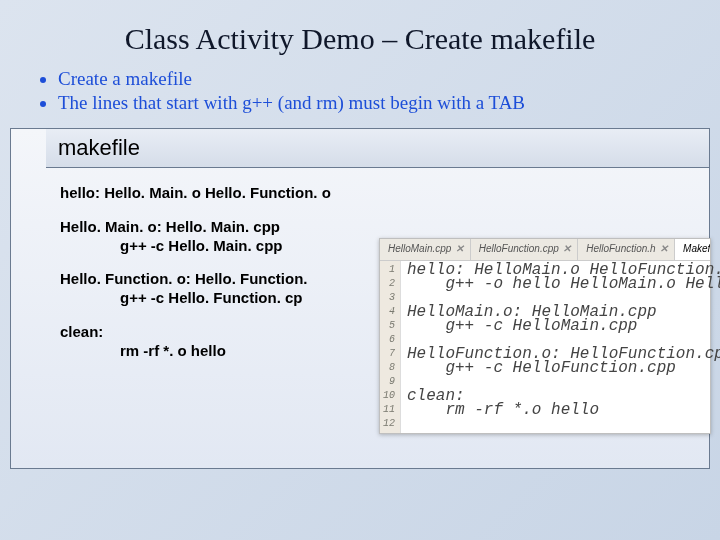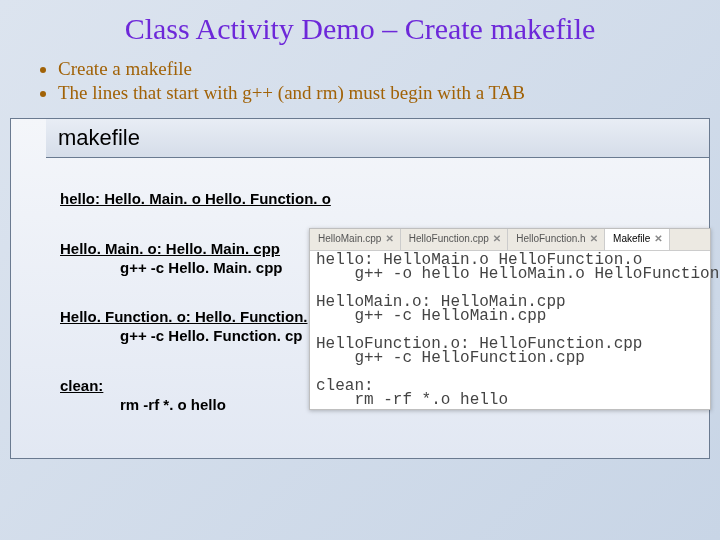--- a/index.html
+++ b/index.html
@@ -14,8 +14,8 @@
   .title {
     font-size: 30px;
     text-align: center;
-    padding: 12px 20px 10px 20px;
-    color: #6d28d9;
+    padding: 22px 20px 10px 20px;
+    color: #0f172a;
     font-weight: normal;
   }
   .bullets {

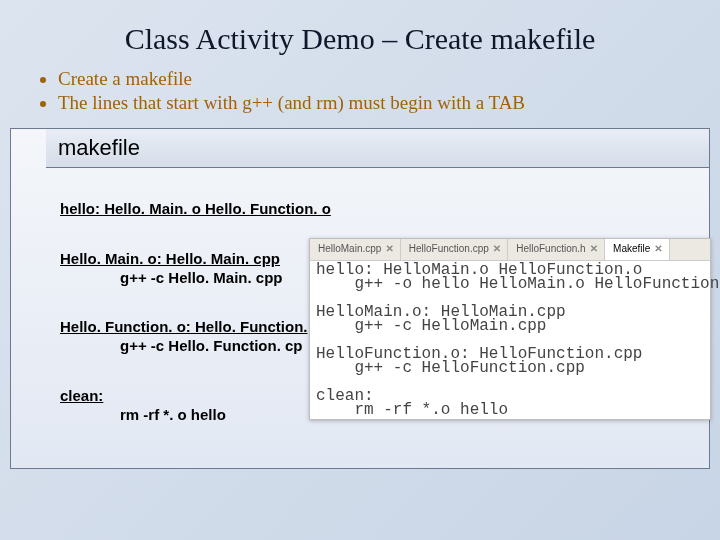--- a/index.html
+++ b/index.html
@@ -21,7 +21,7 @@
   .bullets {
     padding: 0 38px 0 58px;
     font-size: 19px;
-    color: #a16207;
+    color: #1d4ed8;
   }
   .b1 { list-style: disc; margin: 2px 0; }
   .b2 { list-style: none; margin: 4px 0 0 34px; font-size: 18px; }

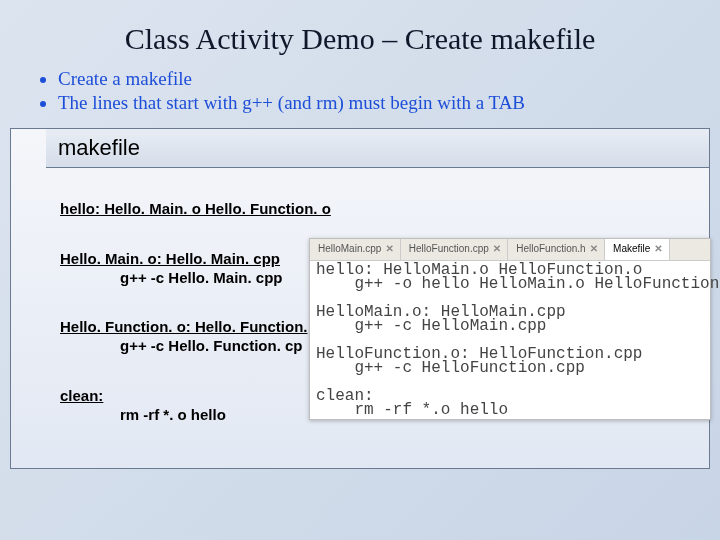--- a/index.html
+++ b/index.html
@@ -50,7 +50,7 @@
     line-height: 1.25;
     min-height: 300px;
   }
-  .mkbody .rule { margin-top: 16px; text-decoration: underline; }
+  .mkbody .rule { margin-top: 0; }
   .mkbody .cmd { padding-left: 60px; }
   .mkbody .gap { height: 15px; }
 

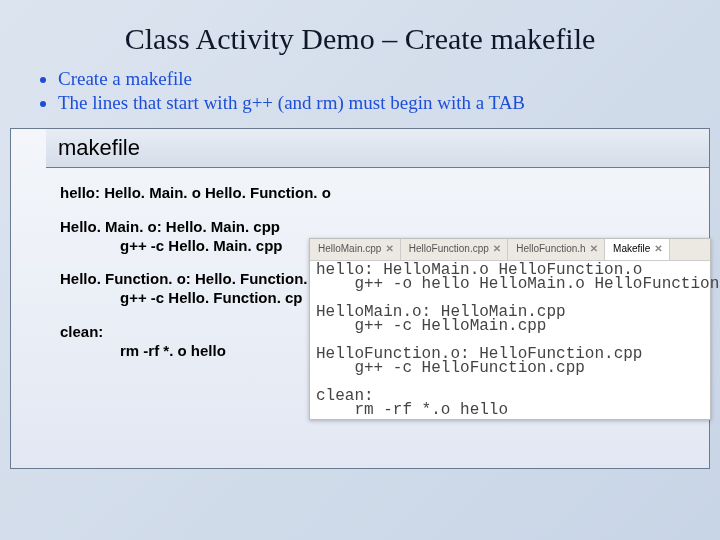--- a/index.html
+++ b/index.html
@@ -59,7 +59,7 @@
     position: absolute;
     top: 70px;
     right: -2px;
-    width: 402px;
+    width: 332px;
     background: #fff;
     border: 1px solid #bfbfbf;
     font-family: "Courier New", monospace;
@@ -67,6 +67,7 @@
     font-weight: normal;
     color: #555;
     box-shadow: 0 1px 4px rgba(0,0,0,0.25);
+    font-style: italic;
   }
   .tabs {
     display: flex;

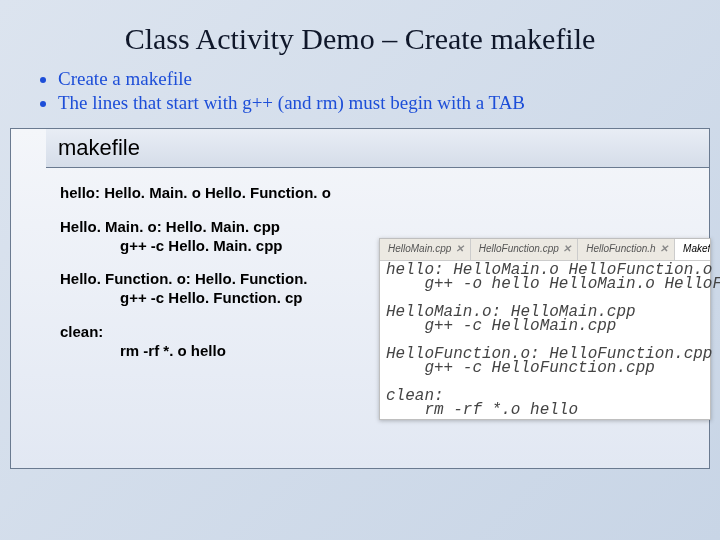--- a/index.html
+++ b/index.html
@@ -151,6 +151,18 @@
           </div>
       </div>
       <div class="edbody">
+        <div class="gut">1
+2
+3
+4
+5
+6
+7
+8
+9
+10
+11
+12</div>
         <div class="code">hello: HelloMain.o HelloFunction.o
     g++ -o hello HelloMain.o HelloFunction.o
 

